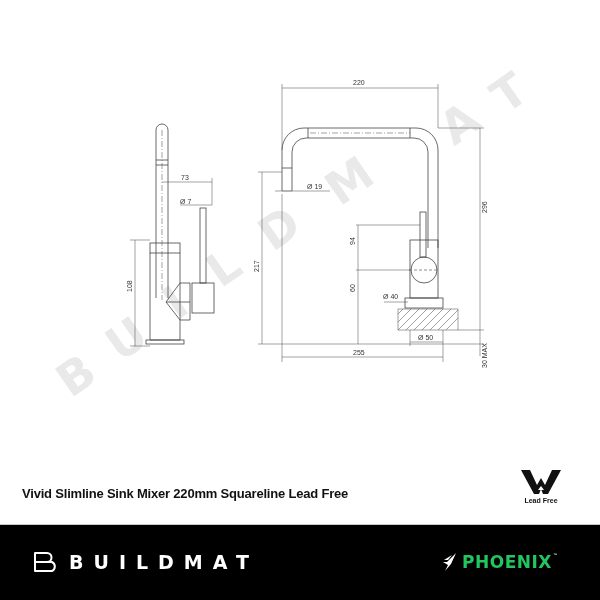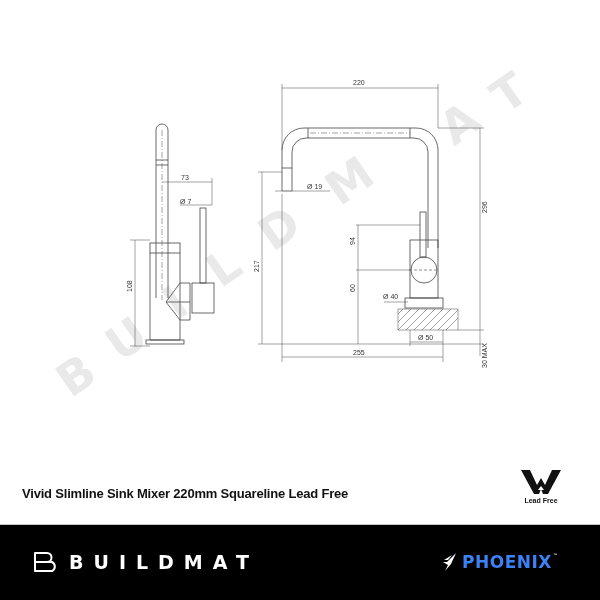--- a/index.html
+++ b/index.html
@@ -28,7 +28,7 @@
     }
     .px-logo { position: absolute; left: 440px; top: 24px; height: 26px; display: flex; align-items: center; }
     .px-word {
-      margin-left: 4px; color: #3b82f6; font-family: "DejaVu Sans", sans-serif; font-weight: bold;
+      margin-left: 4px; color: #22c55e; font-family: "DejaVu Sans", sans-serif; font-weight: bold;
       font-size: 17px; letter-spacing: 0.5px;
     }
     .px-tm { color: #ffffff; font-size: 4px; align-self: flex-start; margin-top: 3px; margin-left: 1px; }

